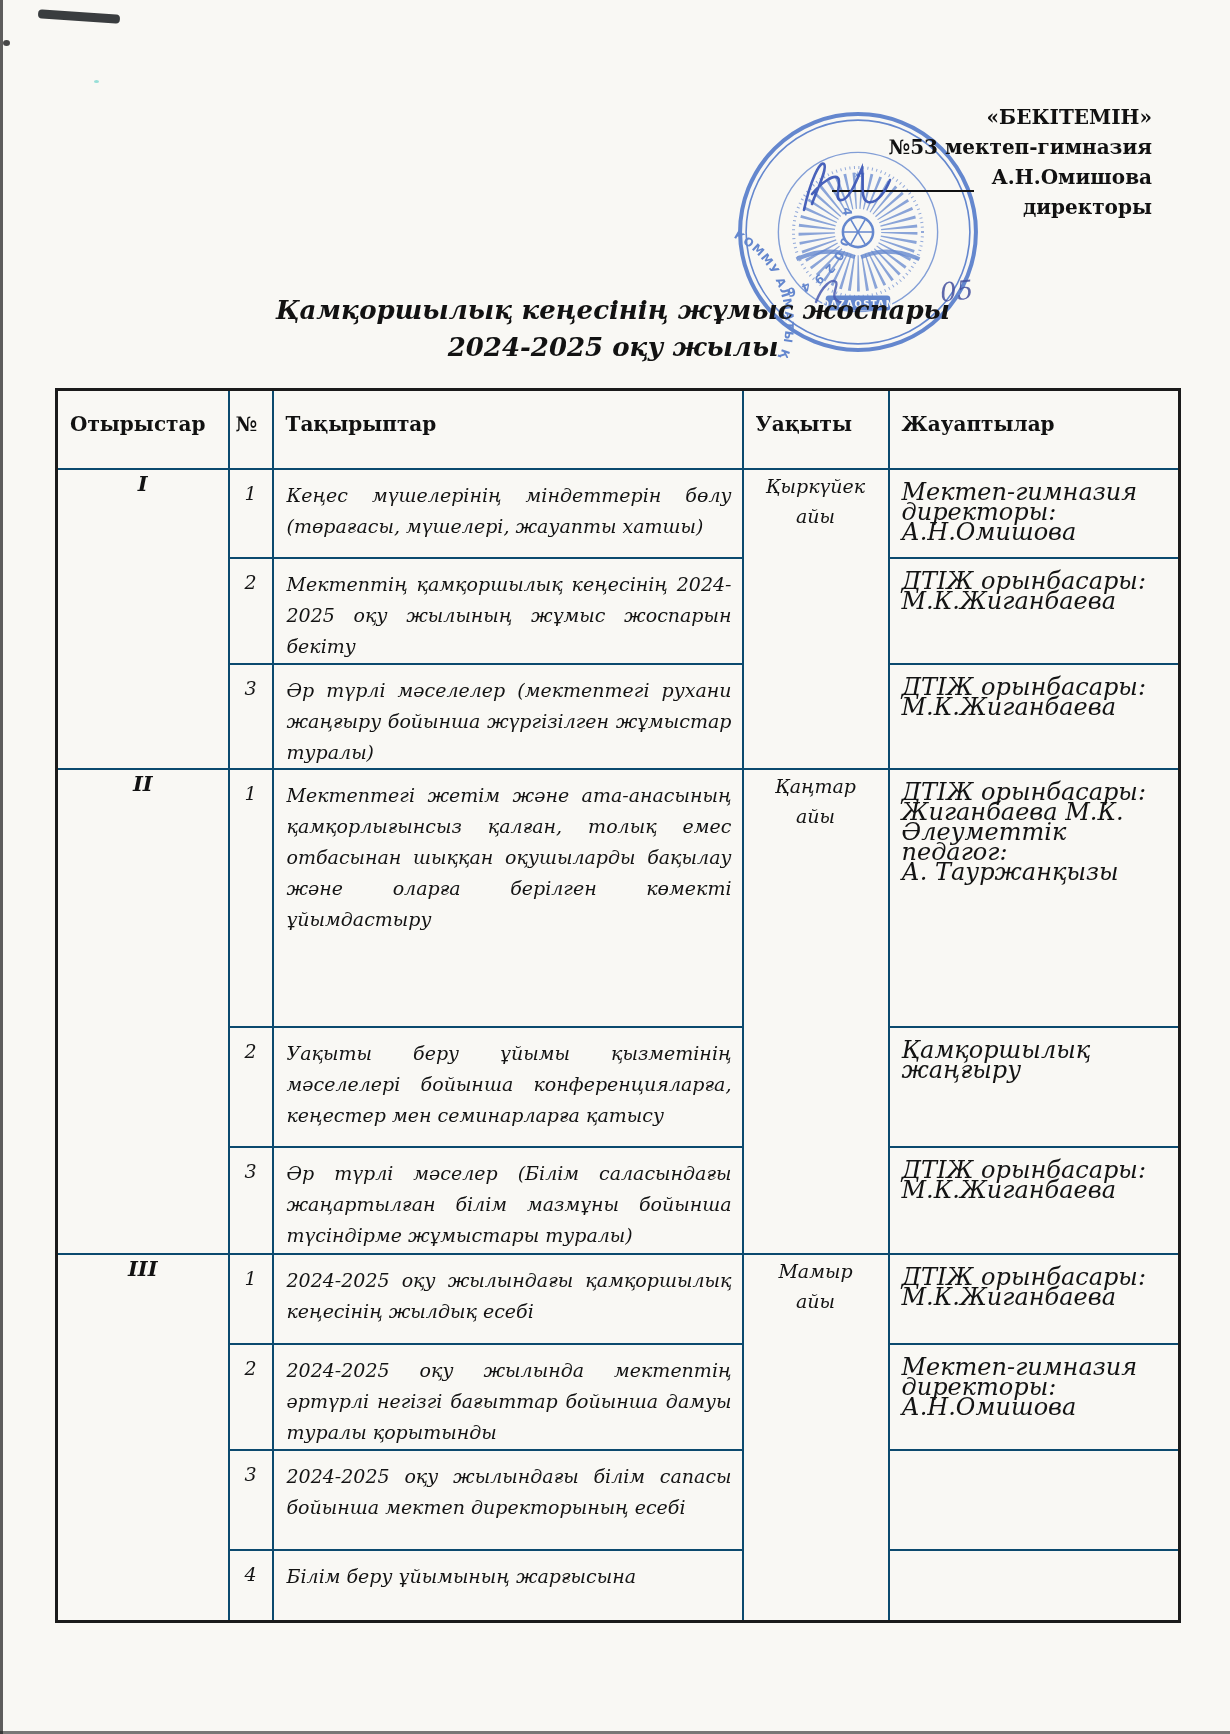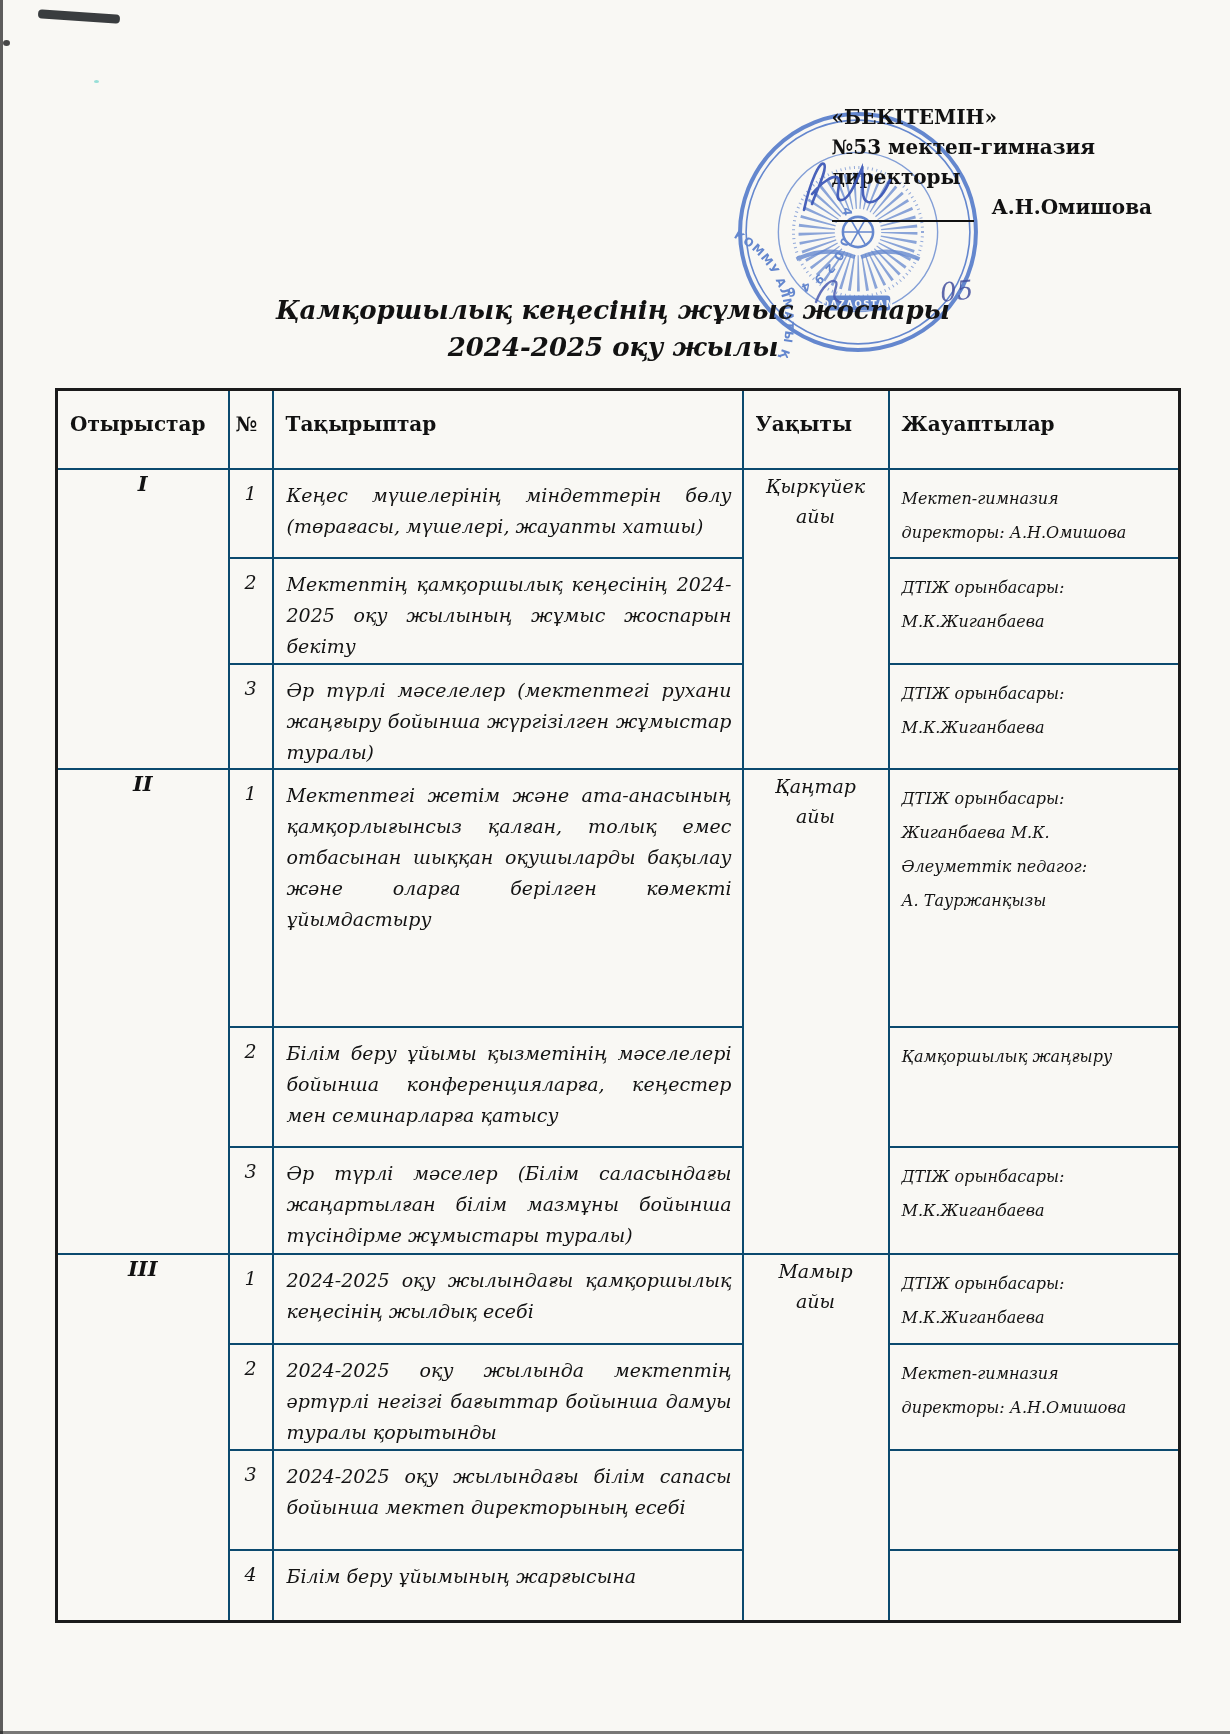--- a/index.html
+++ b/index.html
@@ -34,7 +34,7 @@
   
   .approval{
     position:absolute;right:78px;top:102px;z-index:2;
-    font-weight:bold;font-size:20px;line-height:30px;
+    text-align:right;font-weight:bold;font-size:20px;line-height:30px;
     color:#111;
   }
   .blank{display:inline-block;border-bottom:2px solid #111;height:22px;vertical-align:bottom;}

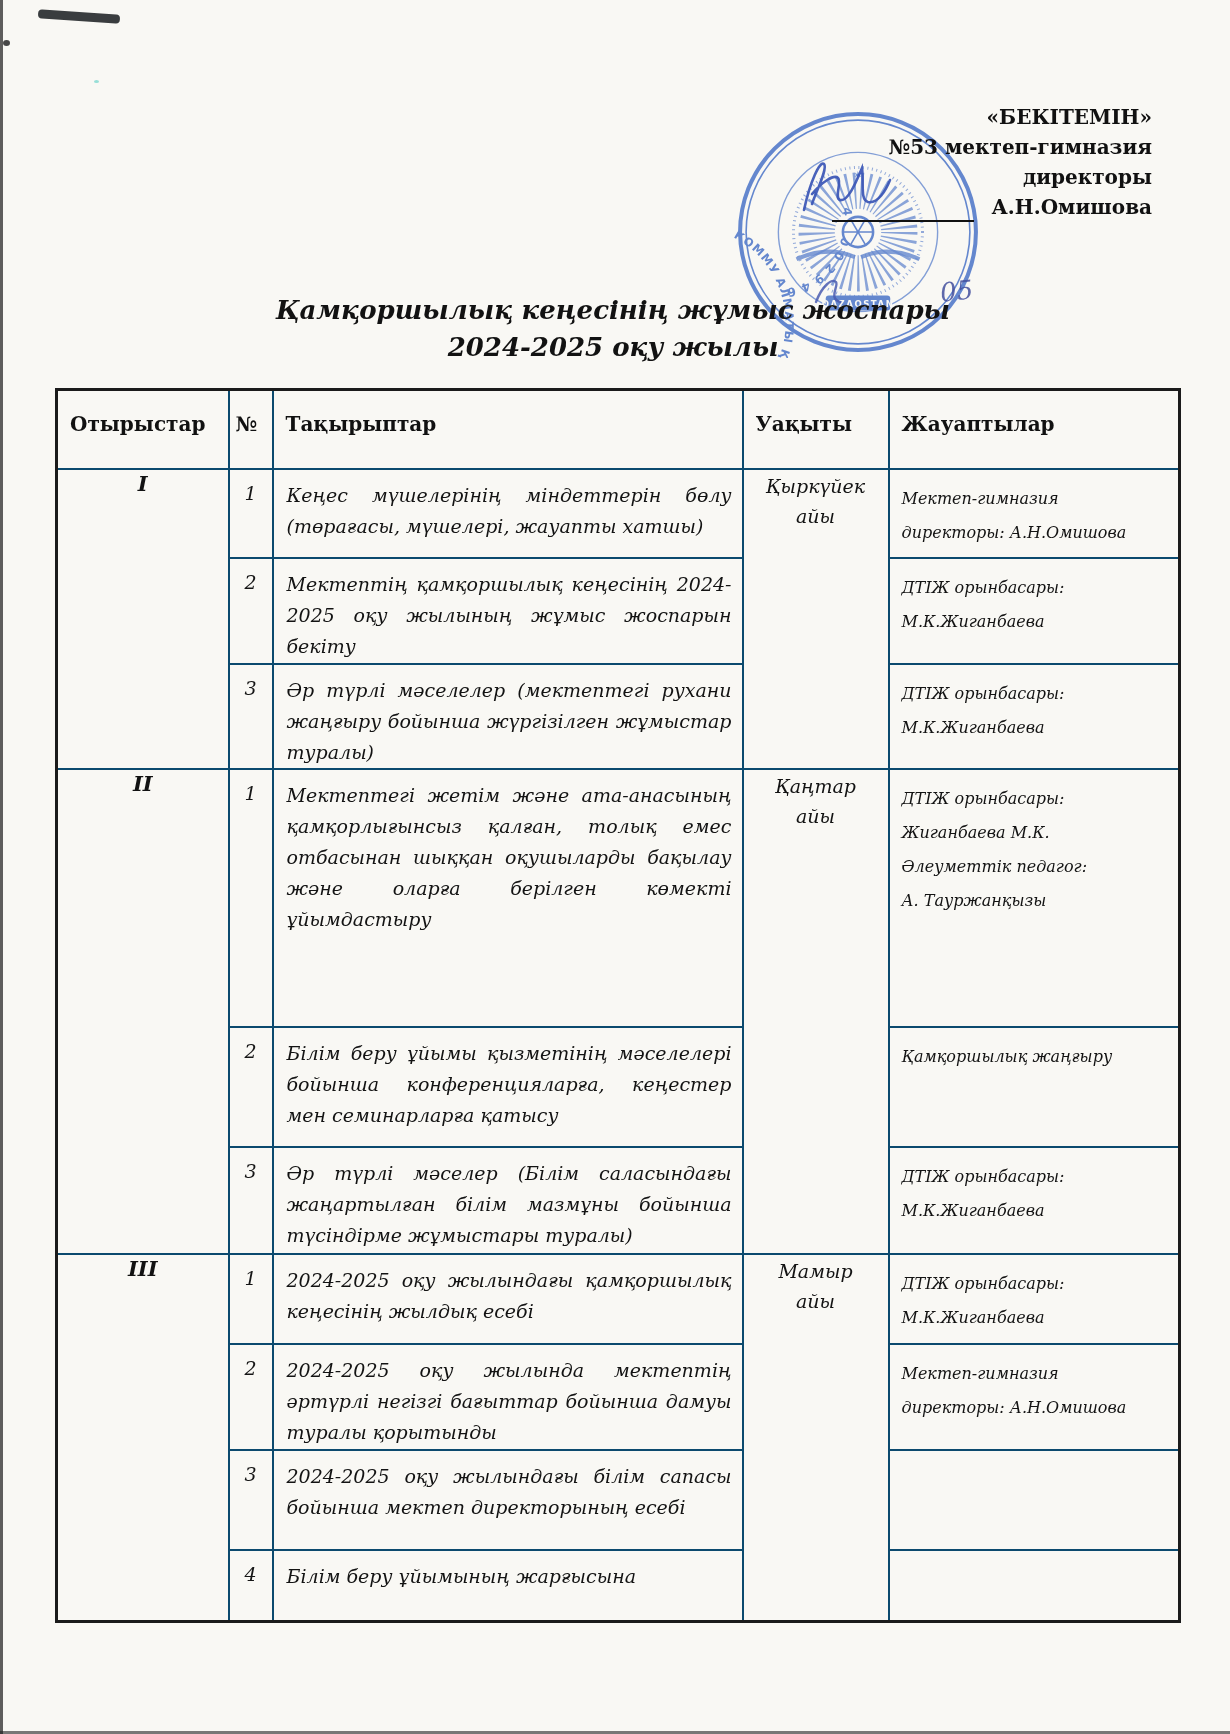--- a/index.html
+++ b/index.html
@@ -146,10 +146,10 @@
   <div class="approval">
     <div>«БЕКІТЕМІН»</div>
     <div>№53 мектеп-гимназия</div>
-    <div>директоры</div>
     <div>
       <span class="blank blank-sig"></span><span>А.Н.Омишова</span>
     </div>
+    <div>директоры</div>
   </div>
 
   <div class="doc-title">

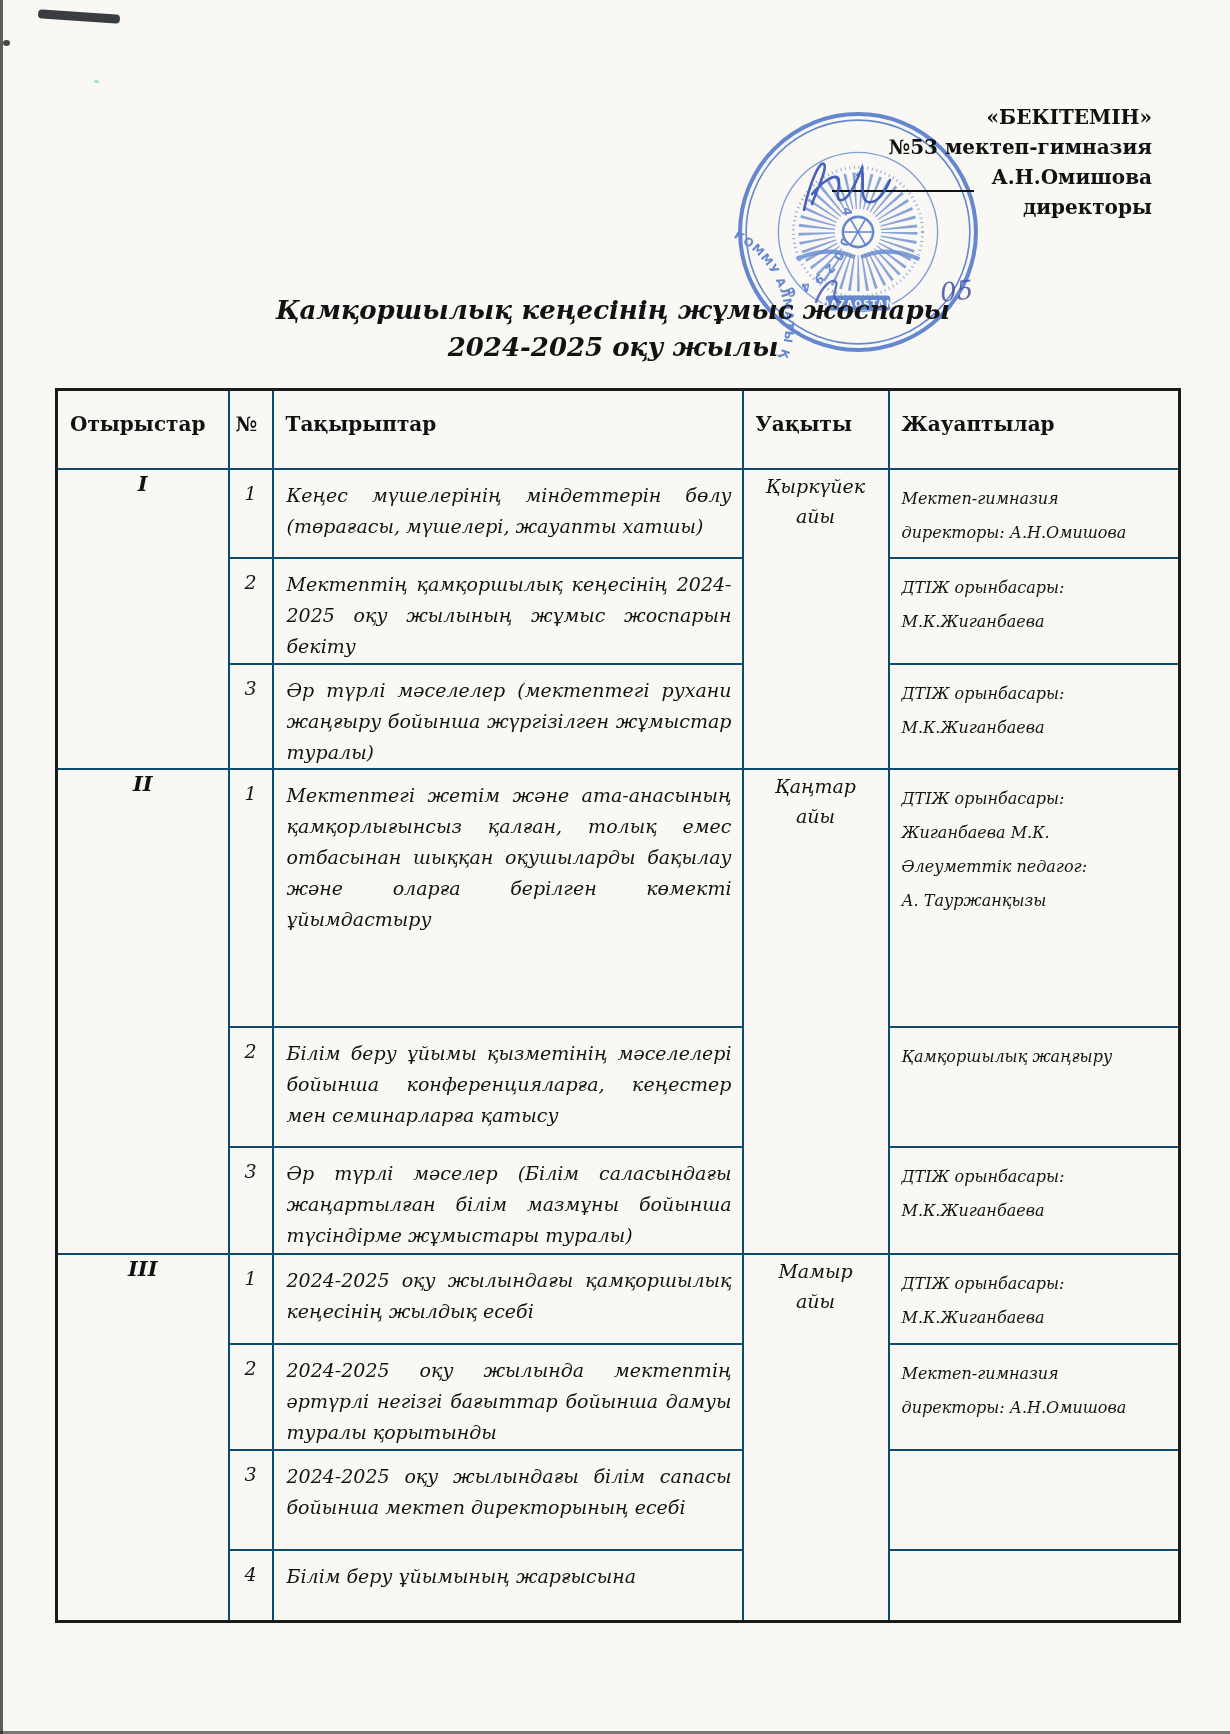--- a/index.html
+++ b/index.html
@@ -75,7 +75,7 @@
     text-align:justify;padding:10px 10px 0 13px;color:#131313;
   }
   .resp-cell{
-    font-style:italic;font-size:16px;line-height:34px;
+    font-style:italic;font-size:24px;line-height:20px;
     padding:12px 0 0 12px;white-space:pre-line;color:#131313;
   }
   .time-cell{

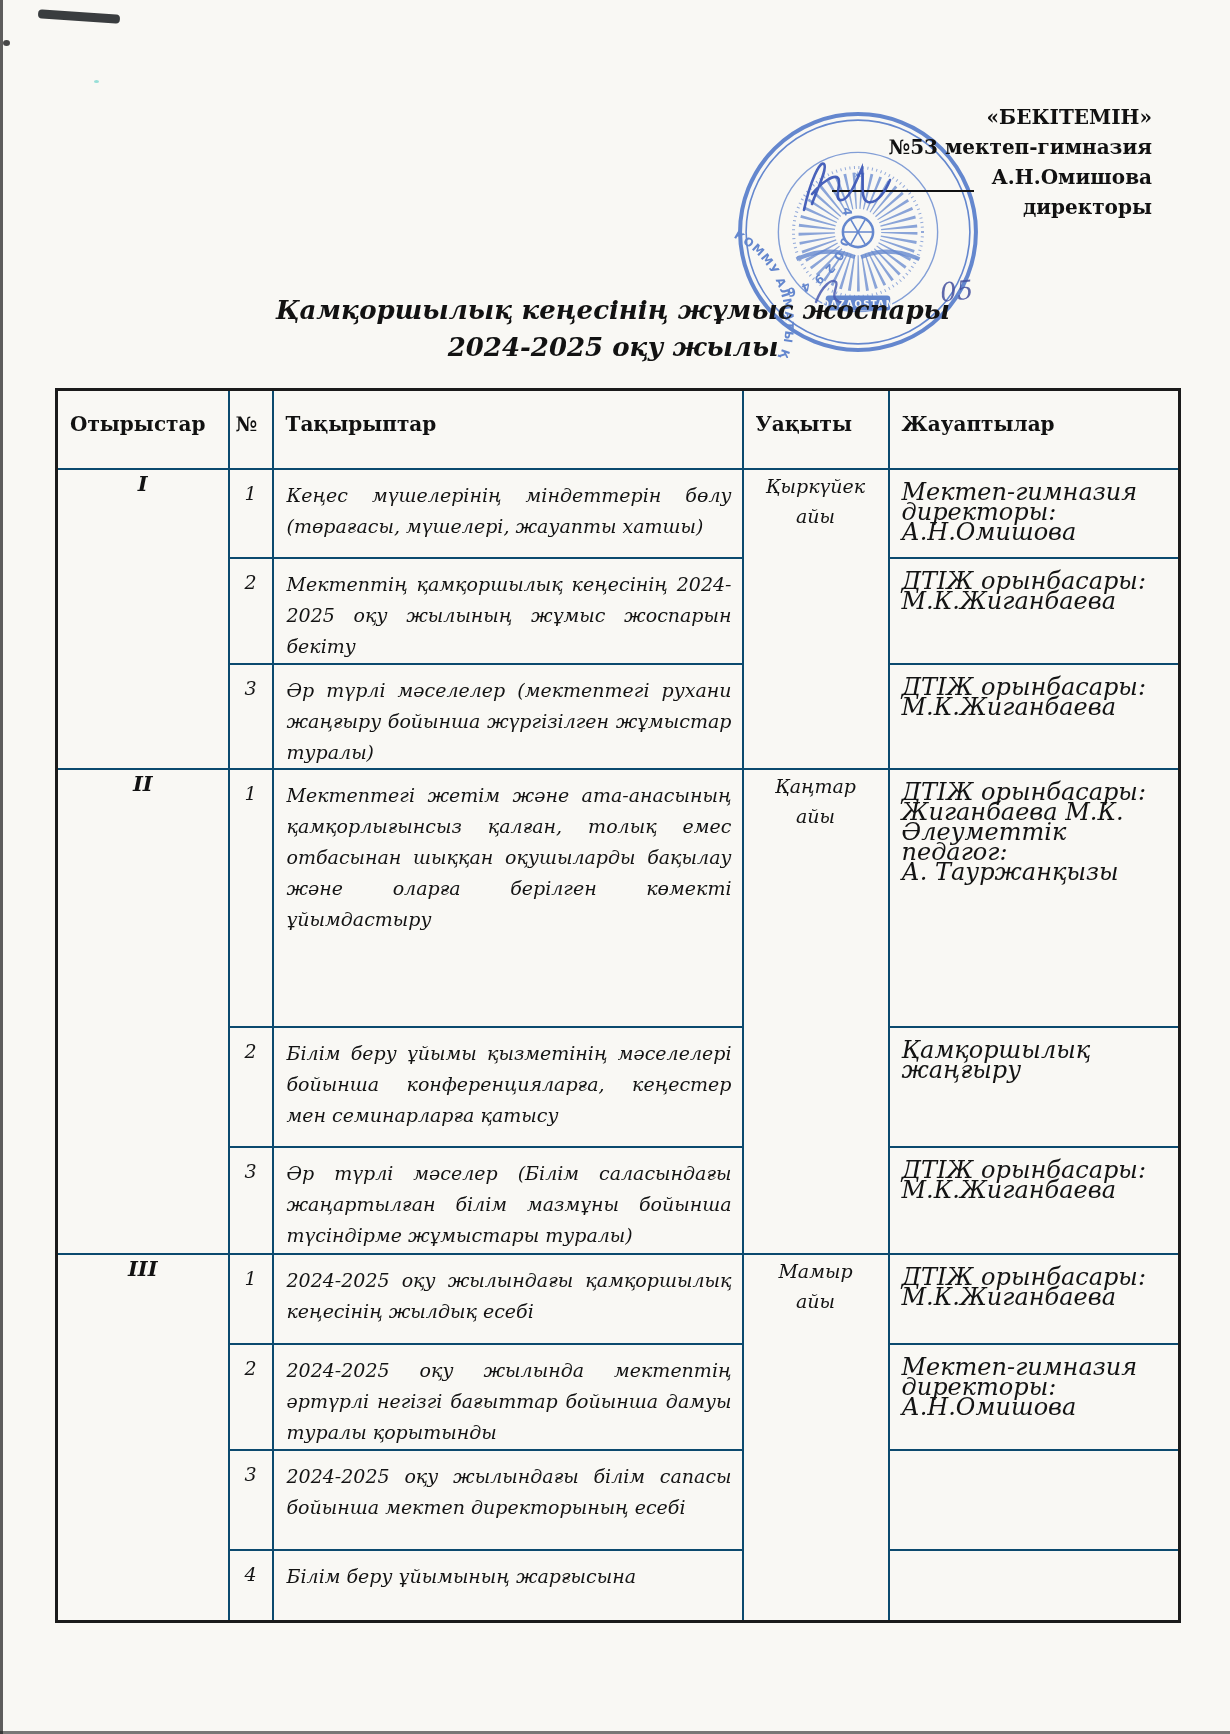--- a/index.html
+++ b/index.html
@@ -209,7 +209,7 @@
     </tr>
     <tr style="height:120px">
       <td class="num-cell">2</td>
-      <td class="topic-cell">Білім беру ұйымы қызметінің мәселелері бойынша конференцияларға, кеңестер мен семинарларға қатысу</td>
+      <td class="topic-cell">Уақыты беру ұйымы қызметінің мәселелері бойынша конференцияларға, кеңестер мен семинарларға қатысу</td>
       <td class="resp-cell">Қамқоршылық жаңғыру</td>
     </tr>
     <tr style="height:107px">

